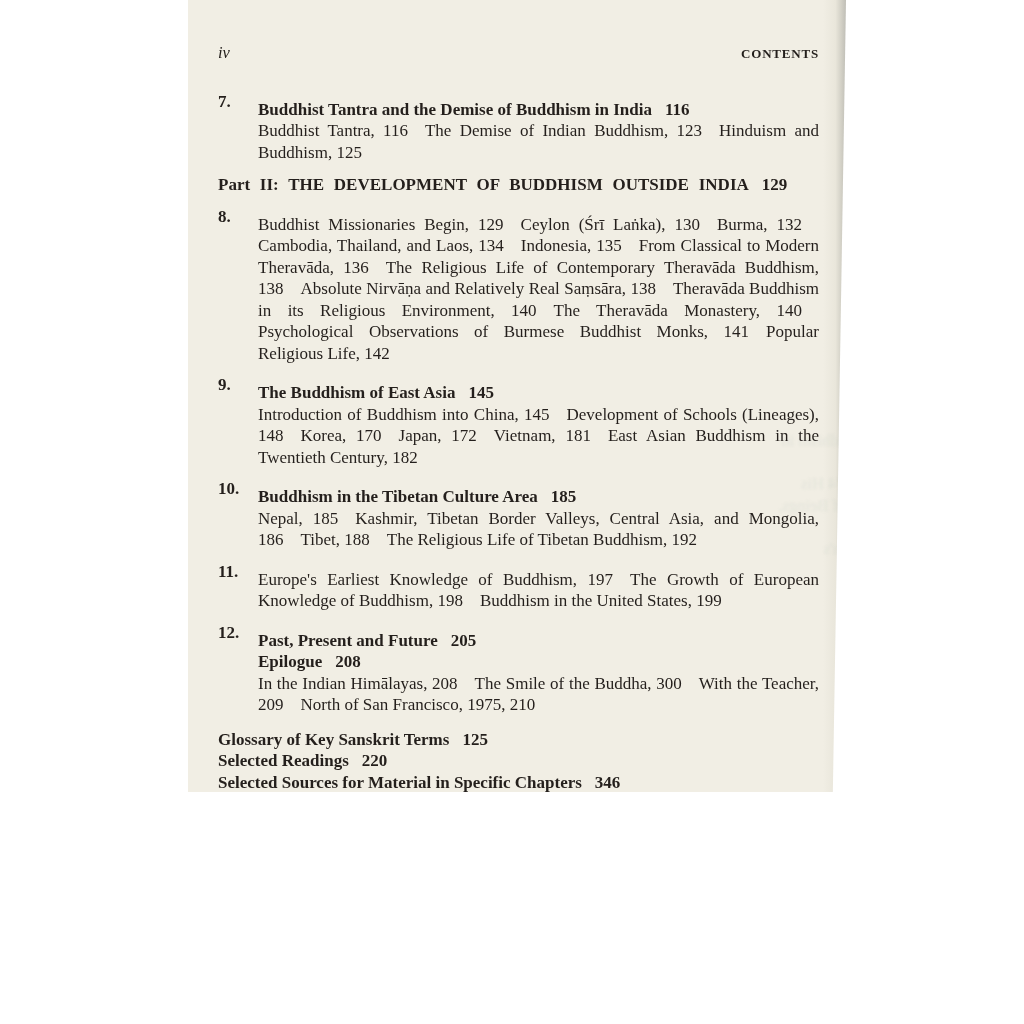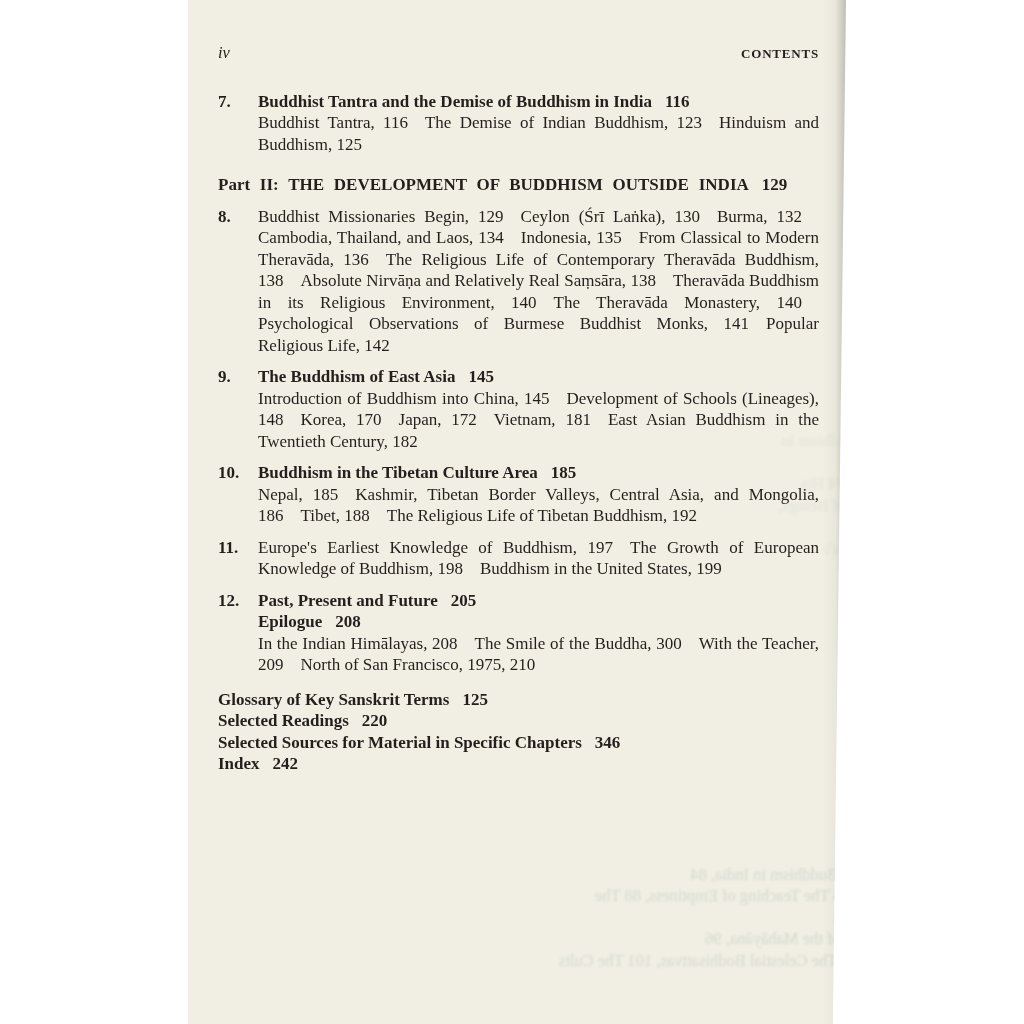--- a/index.html
+++ b/index.html
@@ -10,7 +10,7 @@
     color:var(--ink,#241f1c);
   }
   .scan-page{
-    position:absolute;left:188px;top:0;width:658px;height:1024px;
+    position:absolute;left:188px;top:0;width:658px;height:792px;
     background:linear-gradient(to right,
       var(--page,#f1eee4) 0%, var(--page,#f1eee4) 96.5%,
       #e9e6db 98.4%, #cfcdc3 99.4%, #bfbeb6 100%);

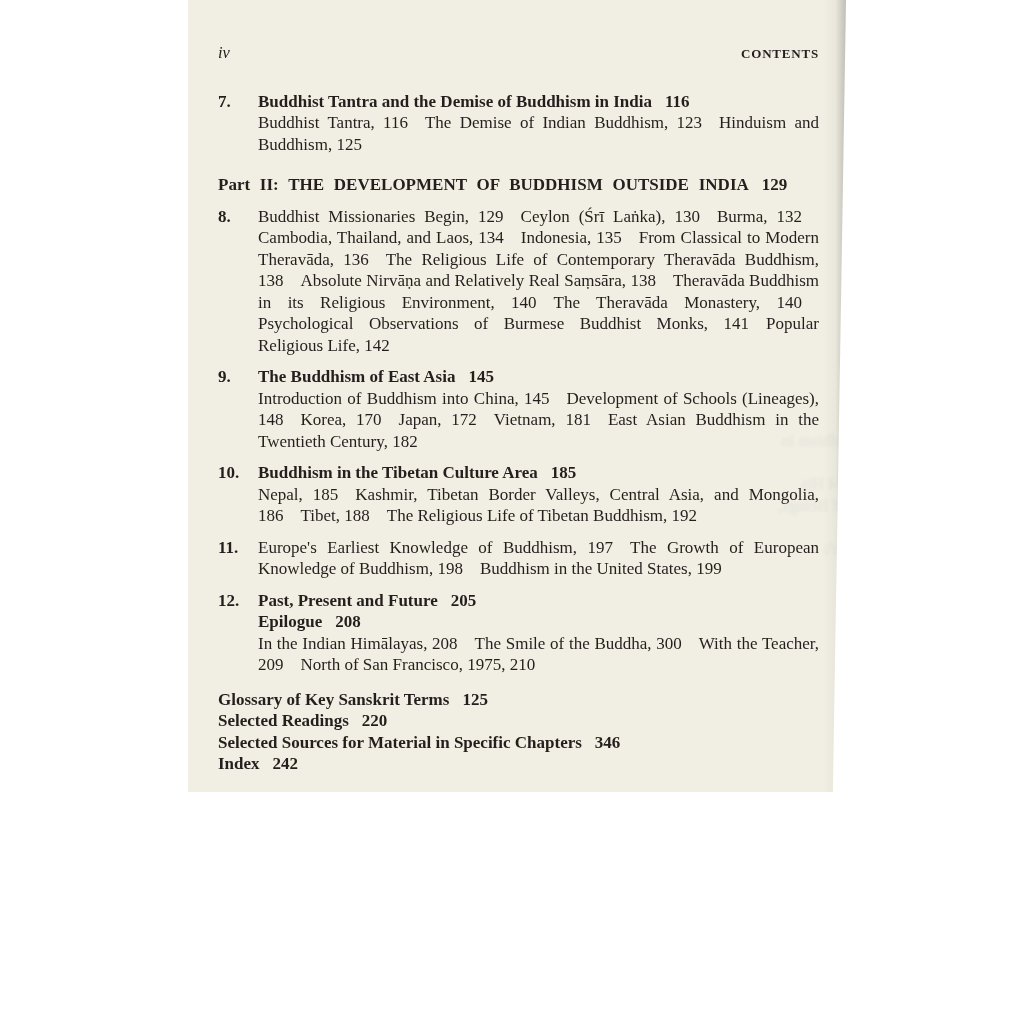--- a/index.html
+++ b/index.html
@@ -23,7 +23,7 @@
   .entry{display:flex;margin-top:10px;}
   .entry.first{margin-top:26px;}
   .entry-num{width:40px;flex-shrink:0;font-weight:bold;}
-  .entry-body{flex:1;min-width:0;}
+  .entry-body{flex:1;min-width:0;margin-top:8px;}
   .entry-head{font-weight:bold;}
   .pg{margin-left:13px;font-weight:inherit;}
   .topics{text-align:justify;}

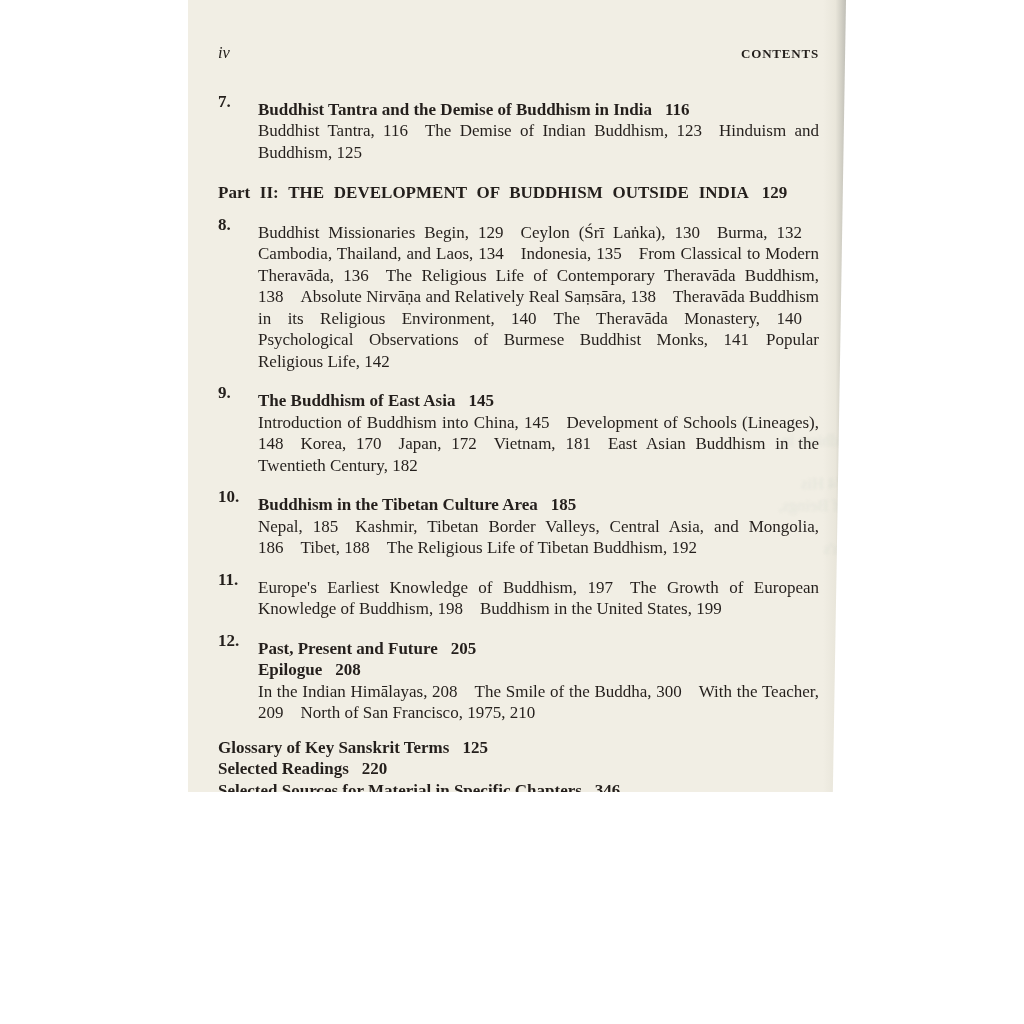--- a/index.html
+++ b/index.html
@@ -27,7 +27,7 @@
   .entry-head{font-weight:bold;}
   .pg{margin-left:13px;font-weight:inherit;}
   .topics{text-align:justify;}
-  .part-heading{margin-top:19px;font-weight:bold;word-spacing:5.5px;}
+  .part-heading{margin-top:11px;font-weight:bold;word-spacing:5.5px;}
   .sub-heading{font-weight:bold;}
   .back-matter{margin-top:13px;}
   .back-line{font-weight:bold;}

